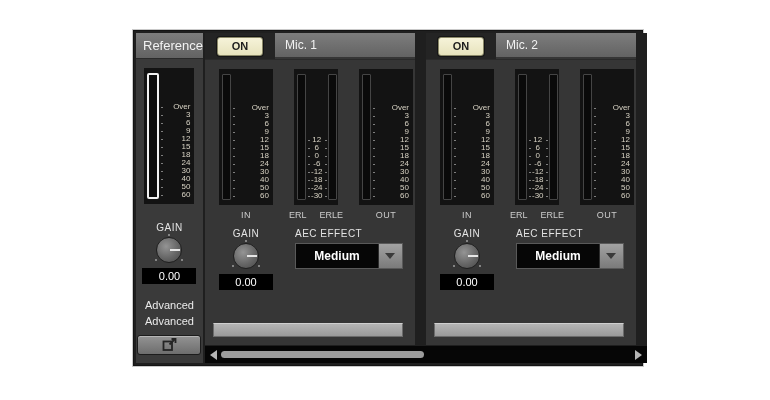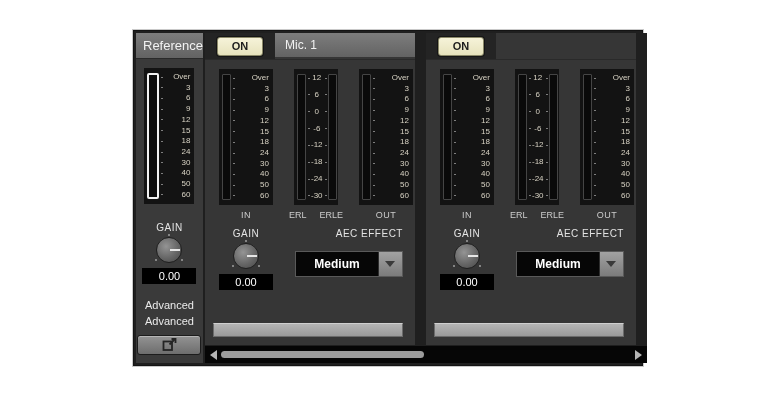--- a/index.html
+++ b/index.html
@@ -440,6 +440,7 @@
         <div class="on-zone">
           <button class="on-btn">ON</button>
         </div>
+        <div class="hdr-title">Mic. 2</div>
       </div>
 
       <div class="meters-row">

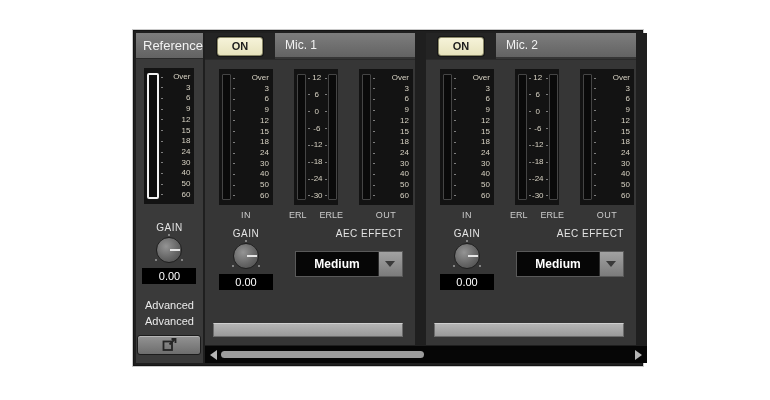--- a/index.html
+++ b/index.html
@@ -39,7 +39,7 @@
 
   
   .scale{
-    flex:1;display:flex;flex-direction:column;justify-content:space-between;
+    flex:1;display:flex;flex-direction:column;justify-content:flex-end;
     font-size:8px;color:#d8d3c4;line-height:8px;
   }
   .srow{display:flex;align-items:center;height:8px;}

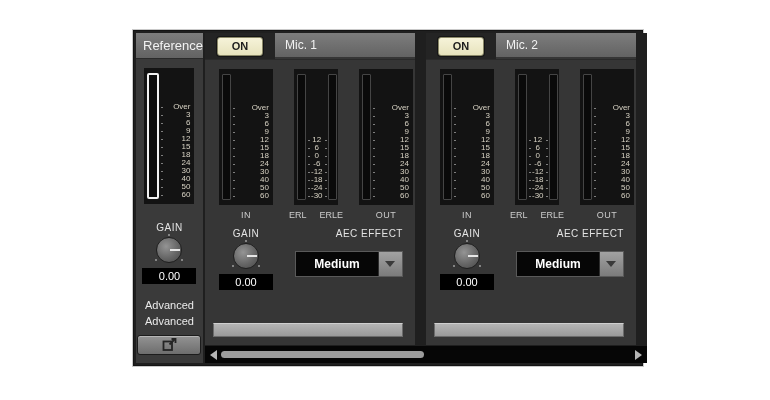--- a/index.html
+++ b/index.html
@@ -119,7 +119,7 @@
   .erl-captions span{font-size:9px;color:#cccccc;}
 
   .controls-row{display:flex;margin-top:8px;padding-left:14px;align-items:flex-start;flex:none;}
-  .aec-block{margin-left:22px;display:flex;flex-direction:column;align-items:flex-end;gap:8px;}
+  .aec-block{margin-left:22px;display:flex;flex-direction:column;align-items:flex-start;}
   .aec-label{font-size:10px;color:#e4e4e4;letter-spacing:0.5px;}
   .dropdown{
     margin-top:4px;width:108px;height:26px;display:flex;

